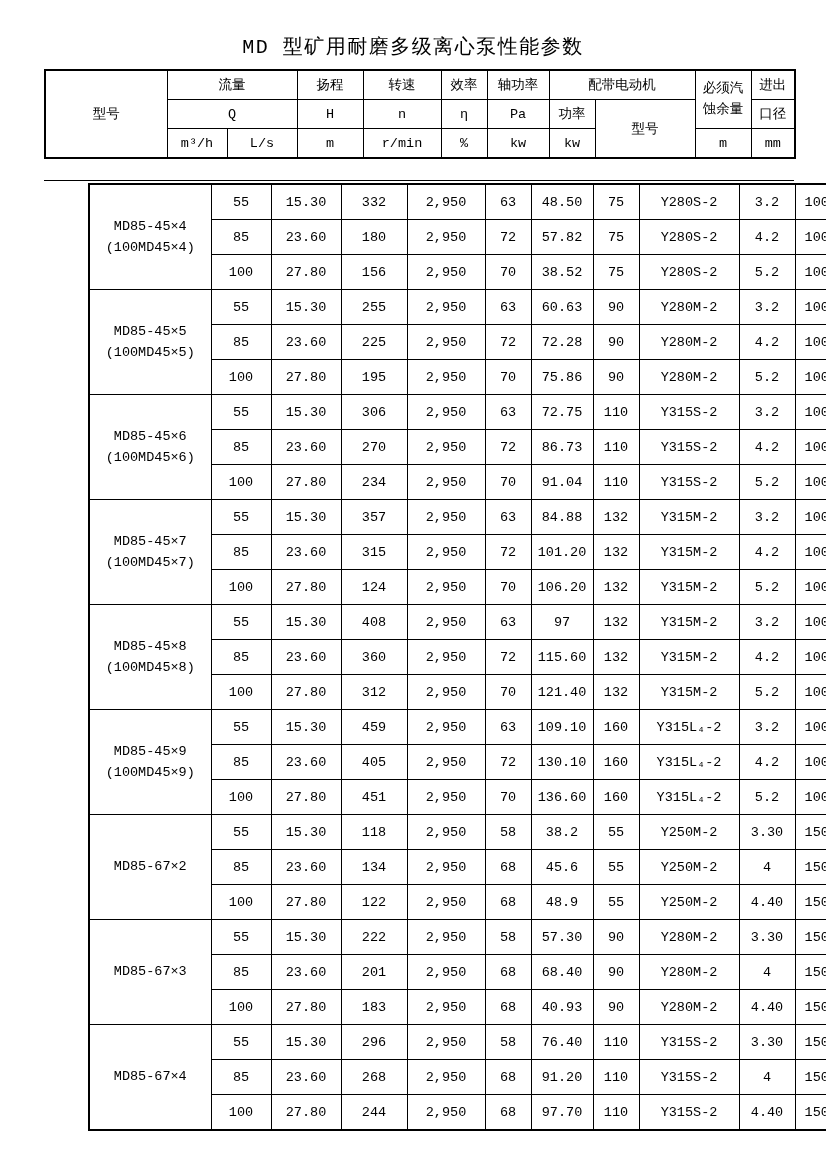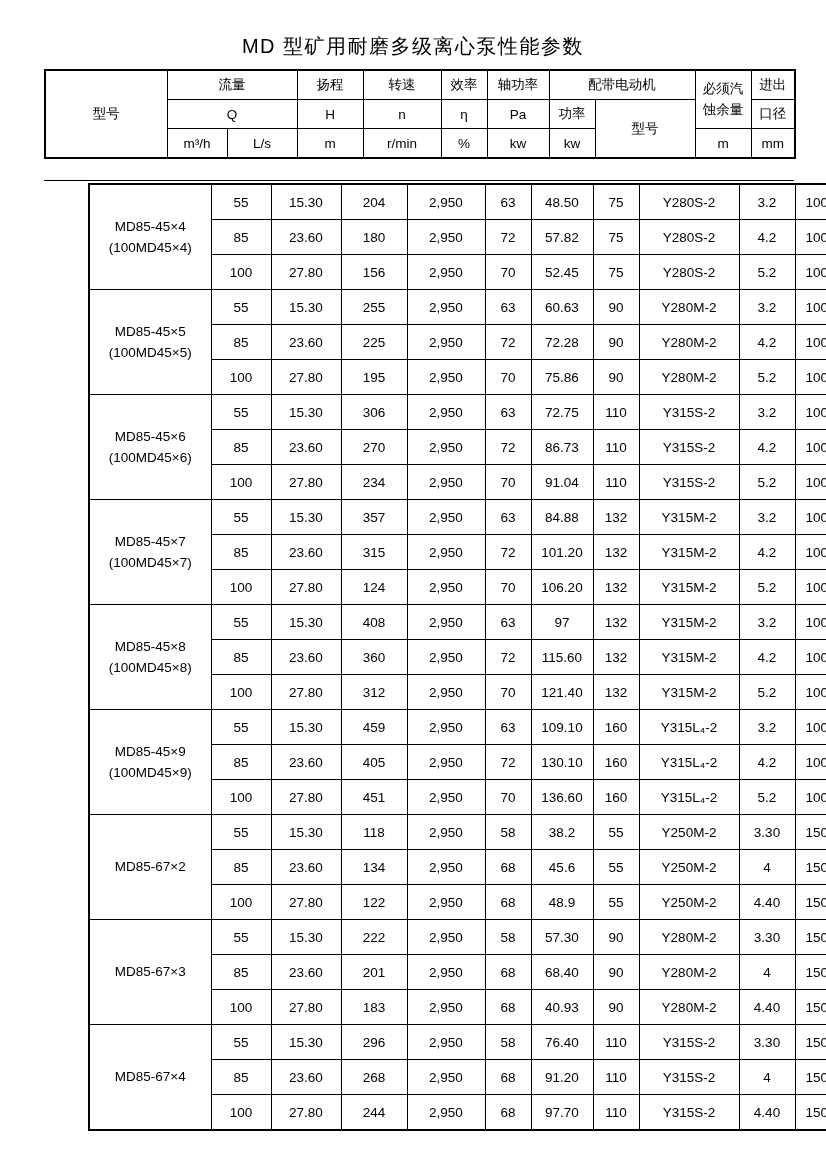--- a/index.html
+++ b/index.html
@@ -5,7 +5,7 @@
   html,body { margin:0; padding:0; background:#fff; }
   .page {
     width:826px; height:1165px; background:#ffffff; color:#000;
-    font-family:Liberation Sans, sans-serif;
+    font-family:Liberation Mono, monospace;
     overflow:hidden; position:relative;
   }
   .title {

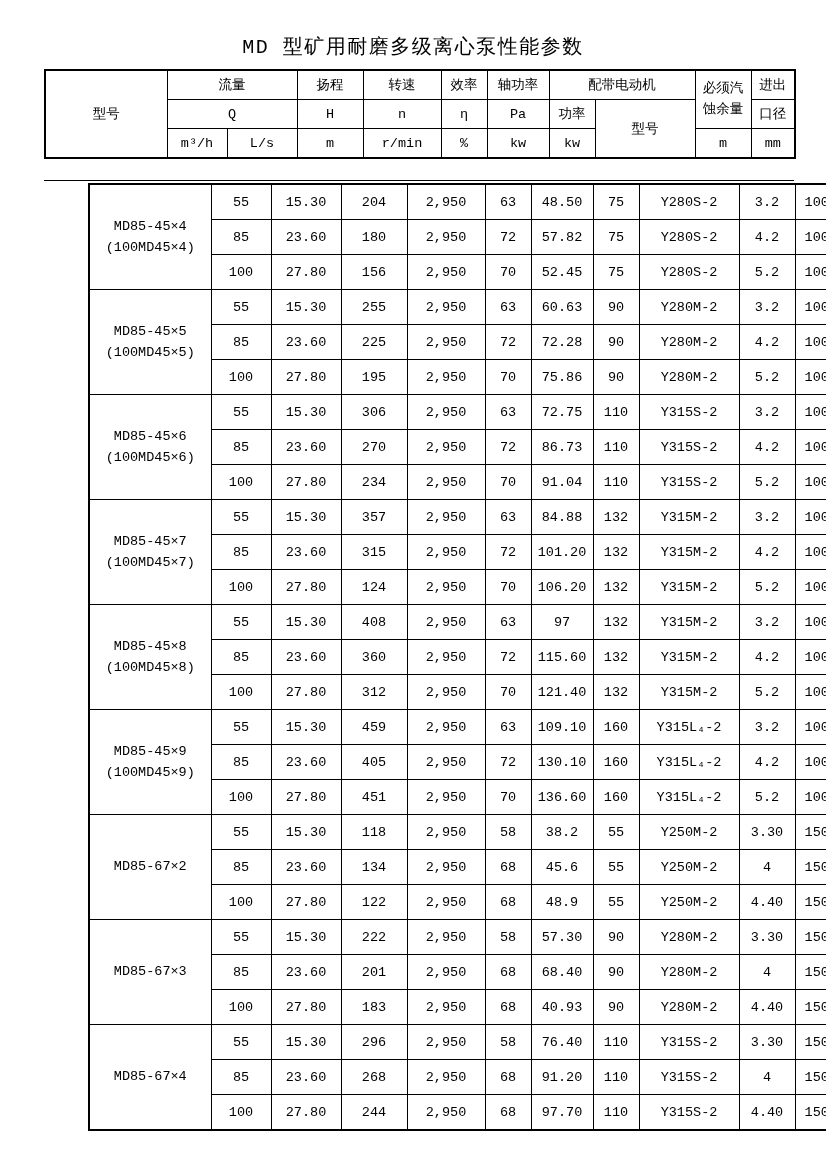--- a/index.html
+++ b/index.html
@@ -115,7 +115,7 @@
             </td>
             <td>55</td>
             <td>15.30</td>
-            <td>204</td>
+            <td>332</td>
             <td>2,950</td>
             <td>63</td>
             <td>48.50</td>

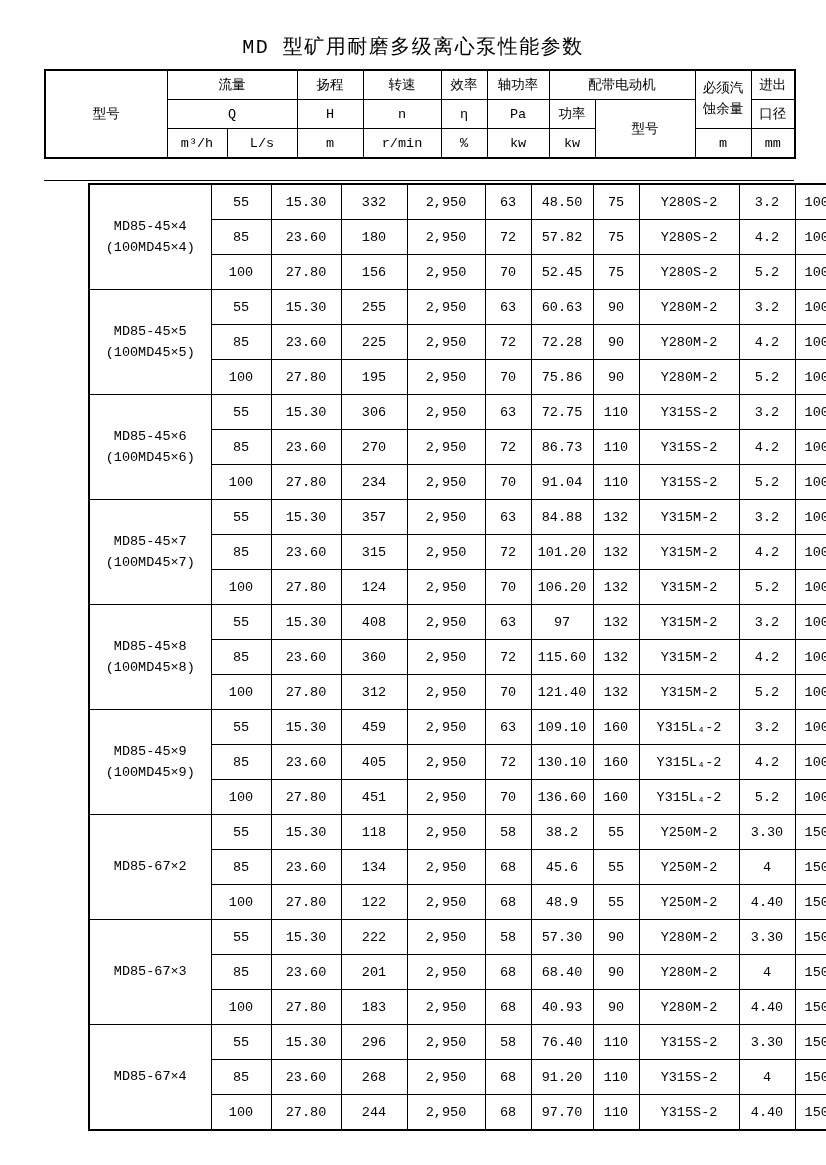--- a/index.html
+++ b/index.html
@@ -142,7 +142,7 @@
             <td>156</td>
             <td>2,950</td>
             <td>70</td>
-            <td>52.45</td>
+            <td>38.52</td>
             <td>75</td>
             <td>Y280S-2</td>
             <td>5.2</td>

